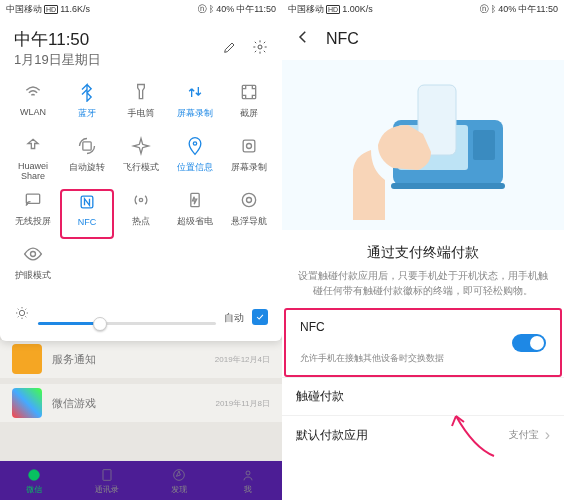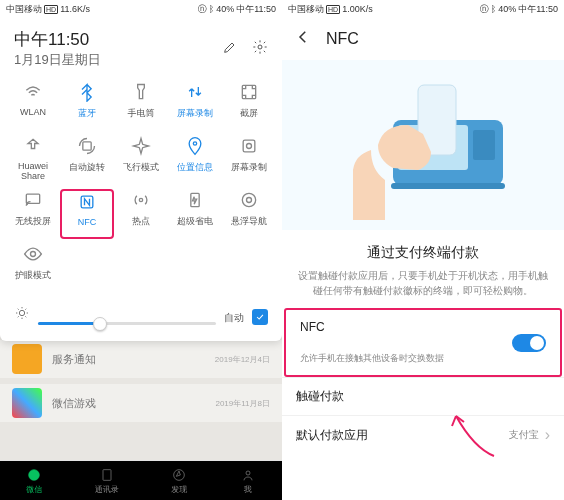--- a/index.html
+++ b/index.html
@@ -49,7 +49,7 @@
   .bg-row .txt1 { font-size: 11px; color: #777; }
   .bg-row .date { margin-left: auto; font-size: 8px; color: #aaa; }
 
-  .bottom-nav { position: absolute; bottom: 0; left: 0; right: 0; height: 40px; background: #000000; display: flex; justify-content: space-around; align-items: center; border-top: 1px solid #e3e3e3; }
+  .bottom-nav { position: absolute; bottom: 0; left: 0; right: 0; height: 40px; background: #4c1d95; display: flex; justify-content: space-around; align-items: center; border-top: 1px solid #e3e3e3; }
   .nav-item { display: flex; flex-direction: column; align-items: center; font-size: 8px; color: #888; gap: 1px; }
   .nav-item svg { width: 16px; height: 16px; stroke: #888; fill: none; }
   .nav-item.active svg { stroke: #07c160; fill: #07c160; }

